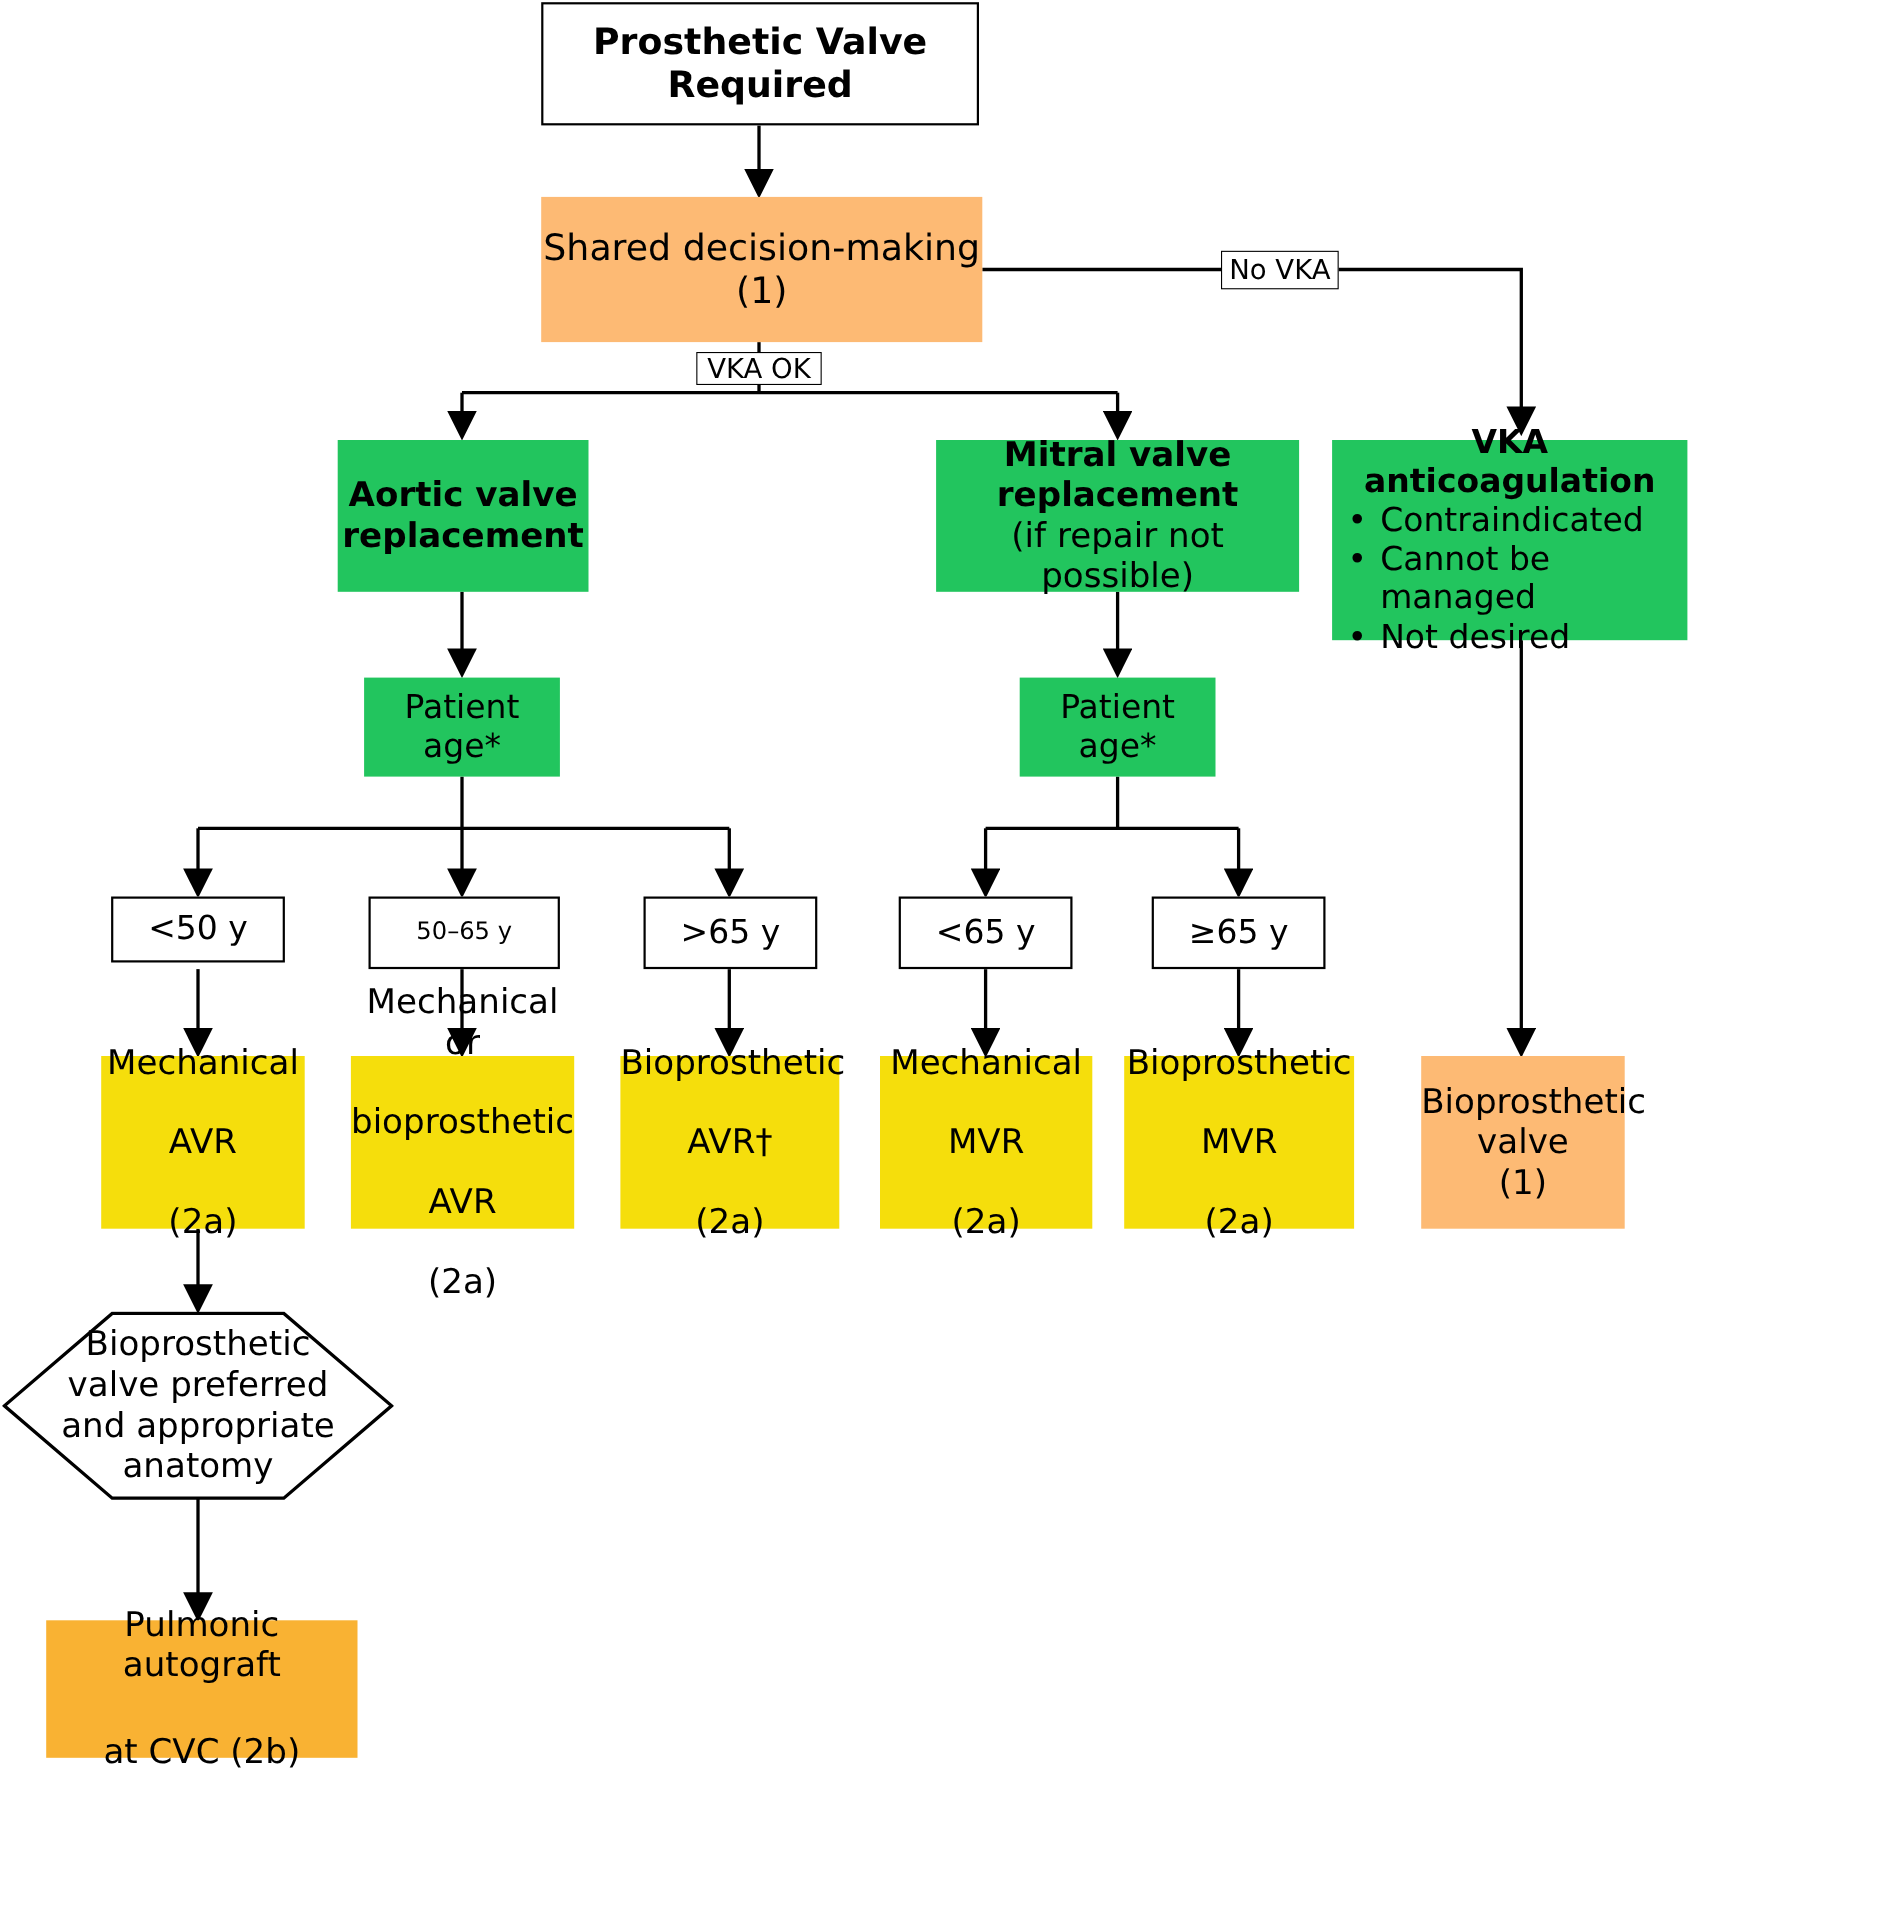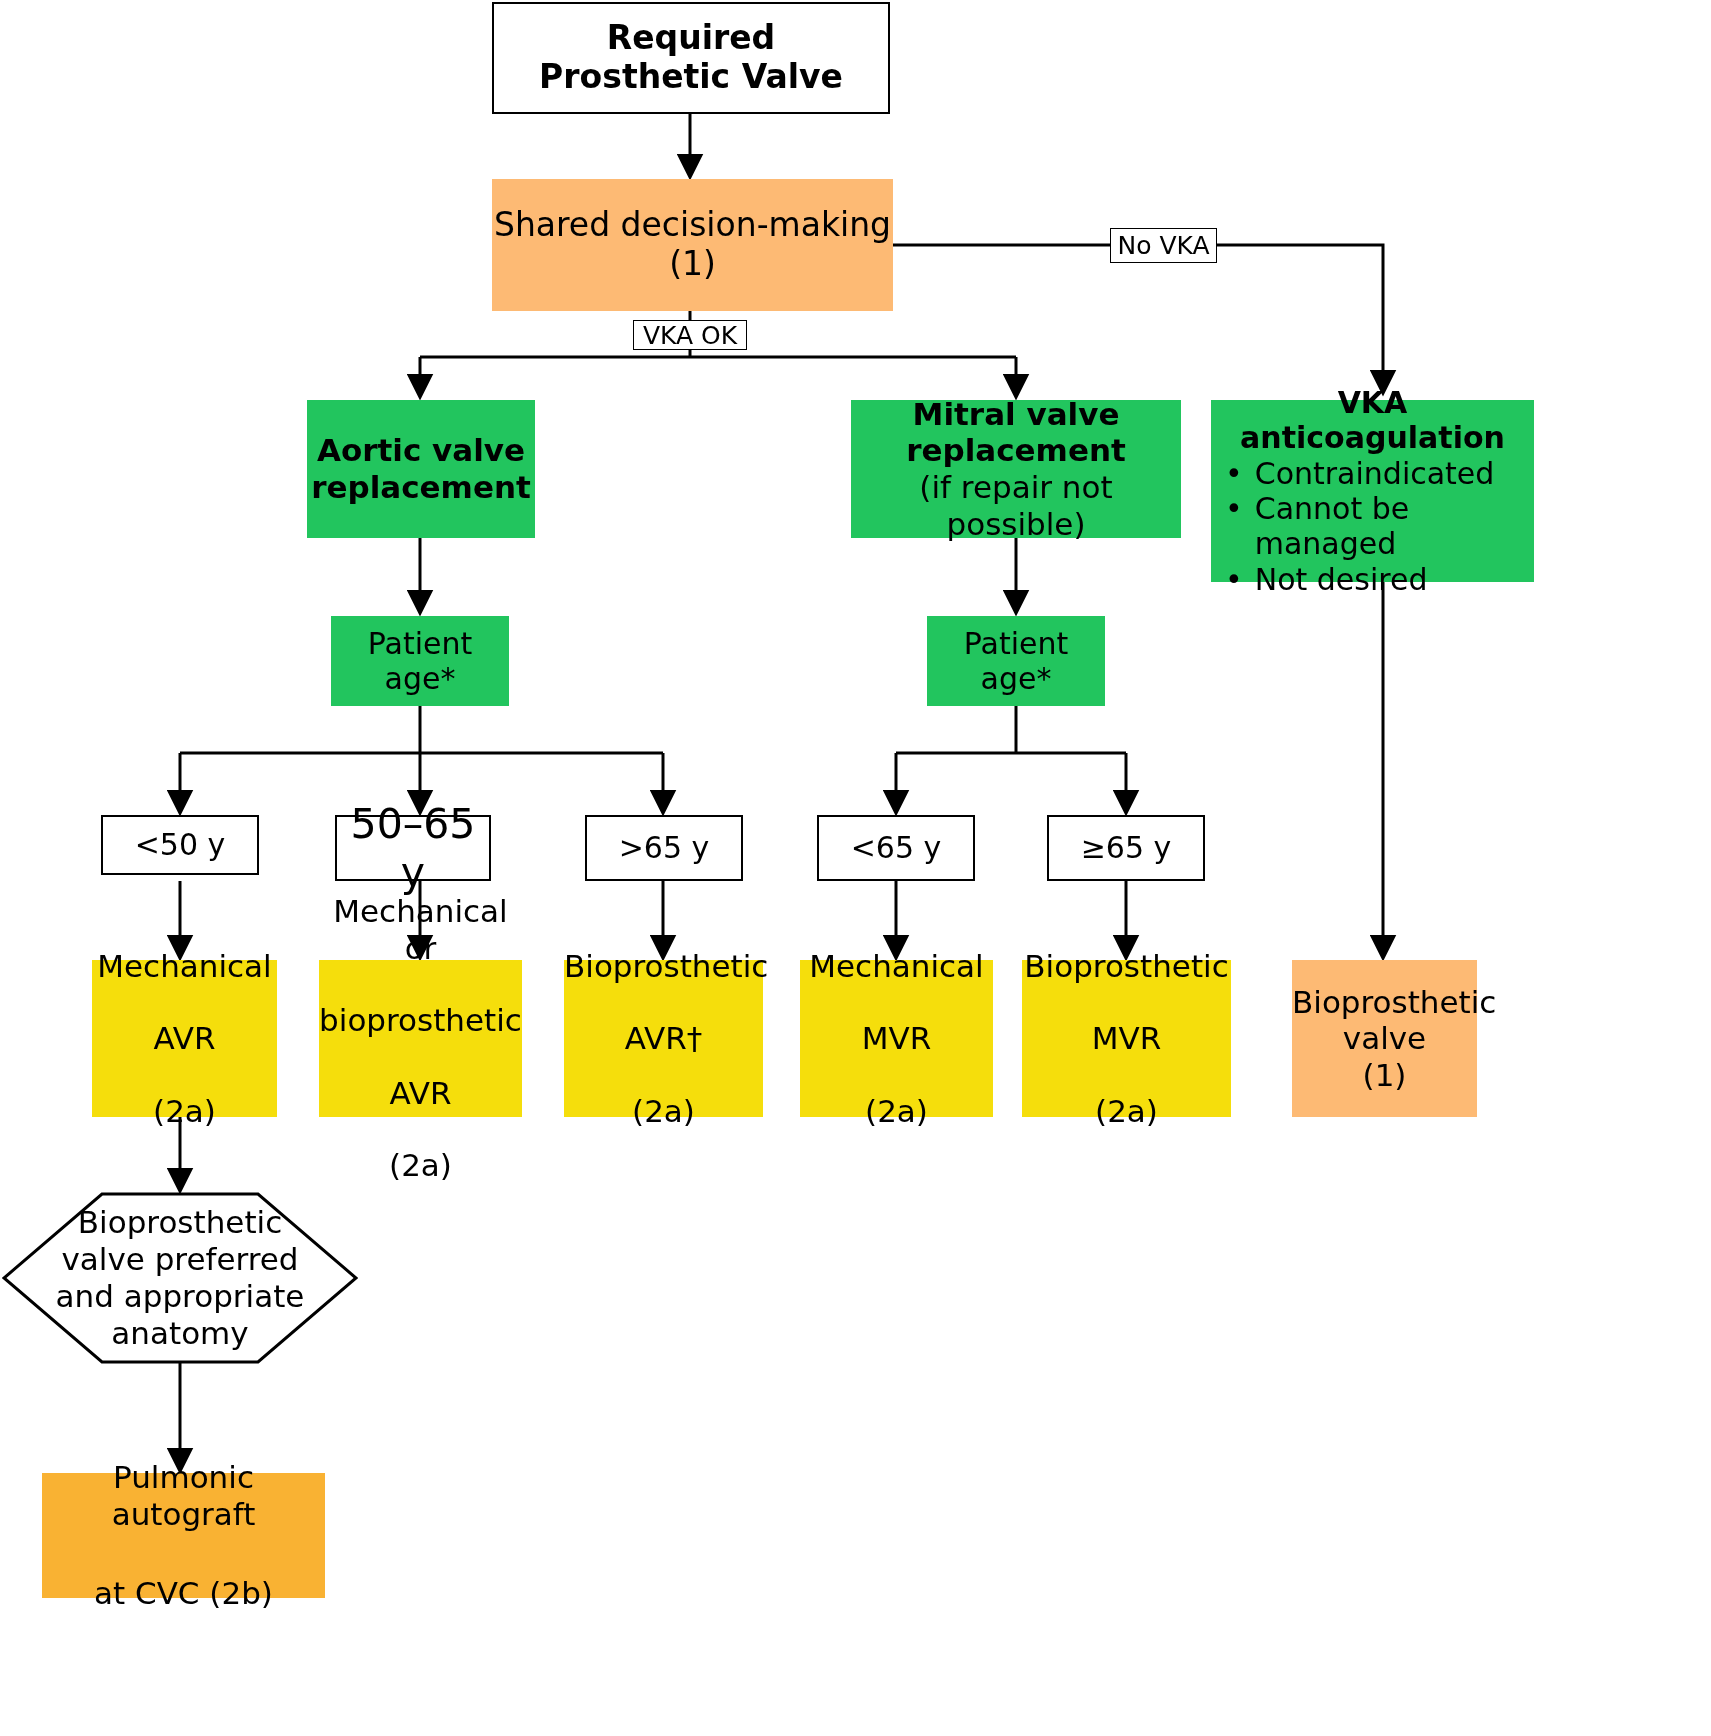--- a/index.html
+++ b/index.html
@@ -163,8 +163,8 @@
   </svg>
 
   <div class="node plain" style="left:492px; top:2px; width:398px; height:112px; font-size:33px; font-weight:bold;">
+    <span class="ln">Prosthetic Valve</span>
     <span class="ln">Required</span>
-    <span class="ln">Prosthetic Valve</span>
   </div>
 
   <div class="node green" style="left:492px; top:179px; width:401px; height:132px; font-size:33px;">

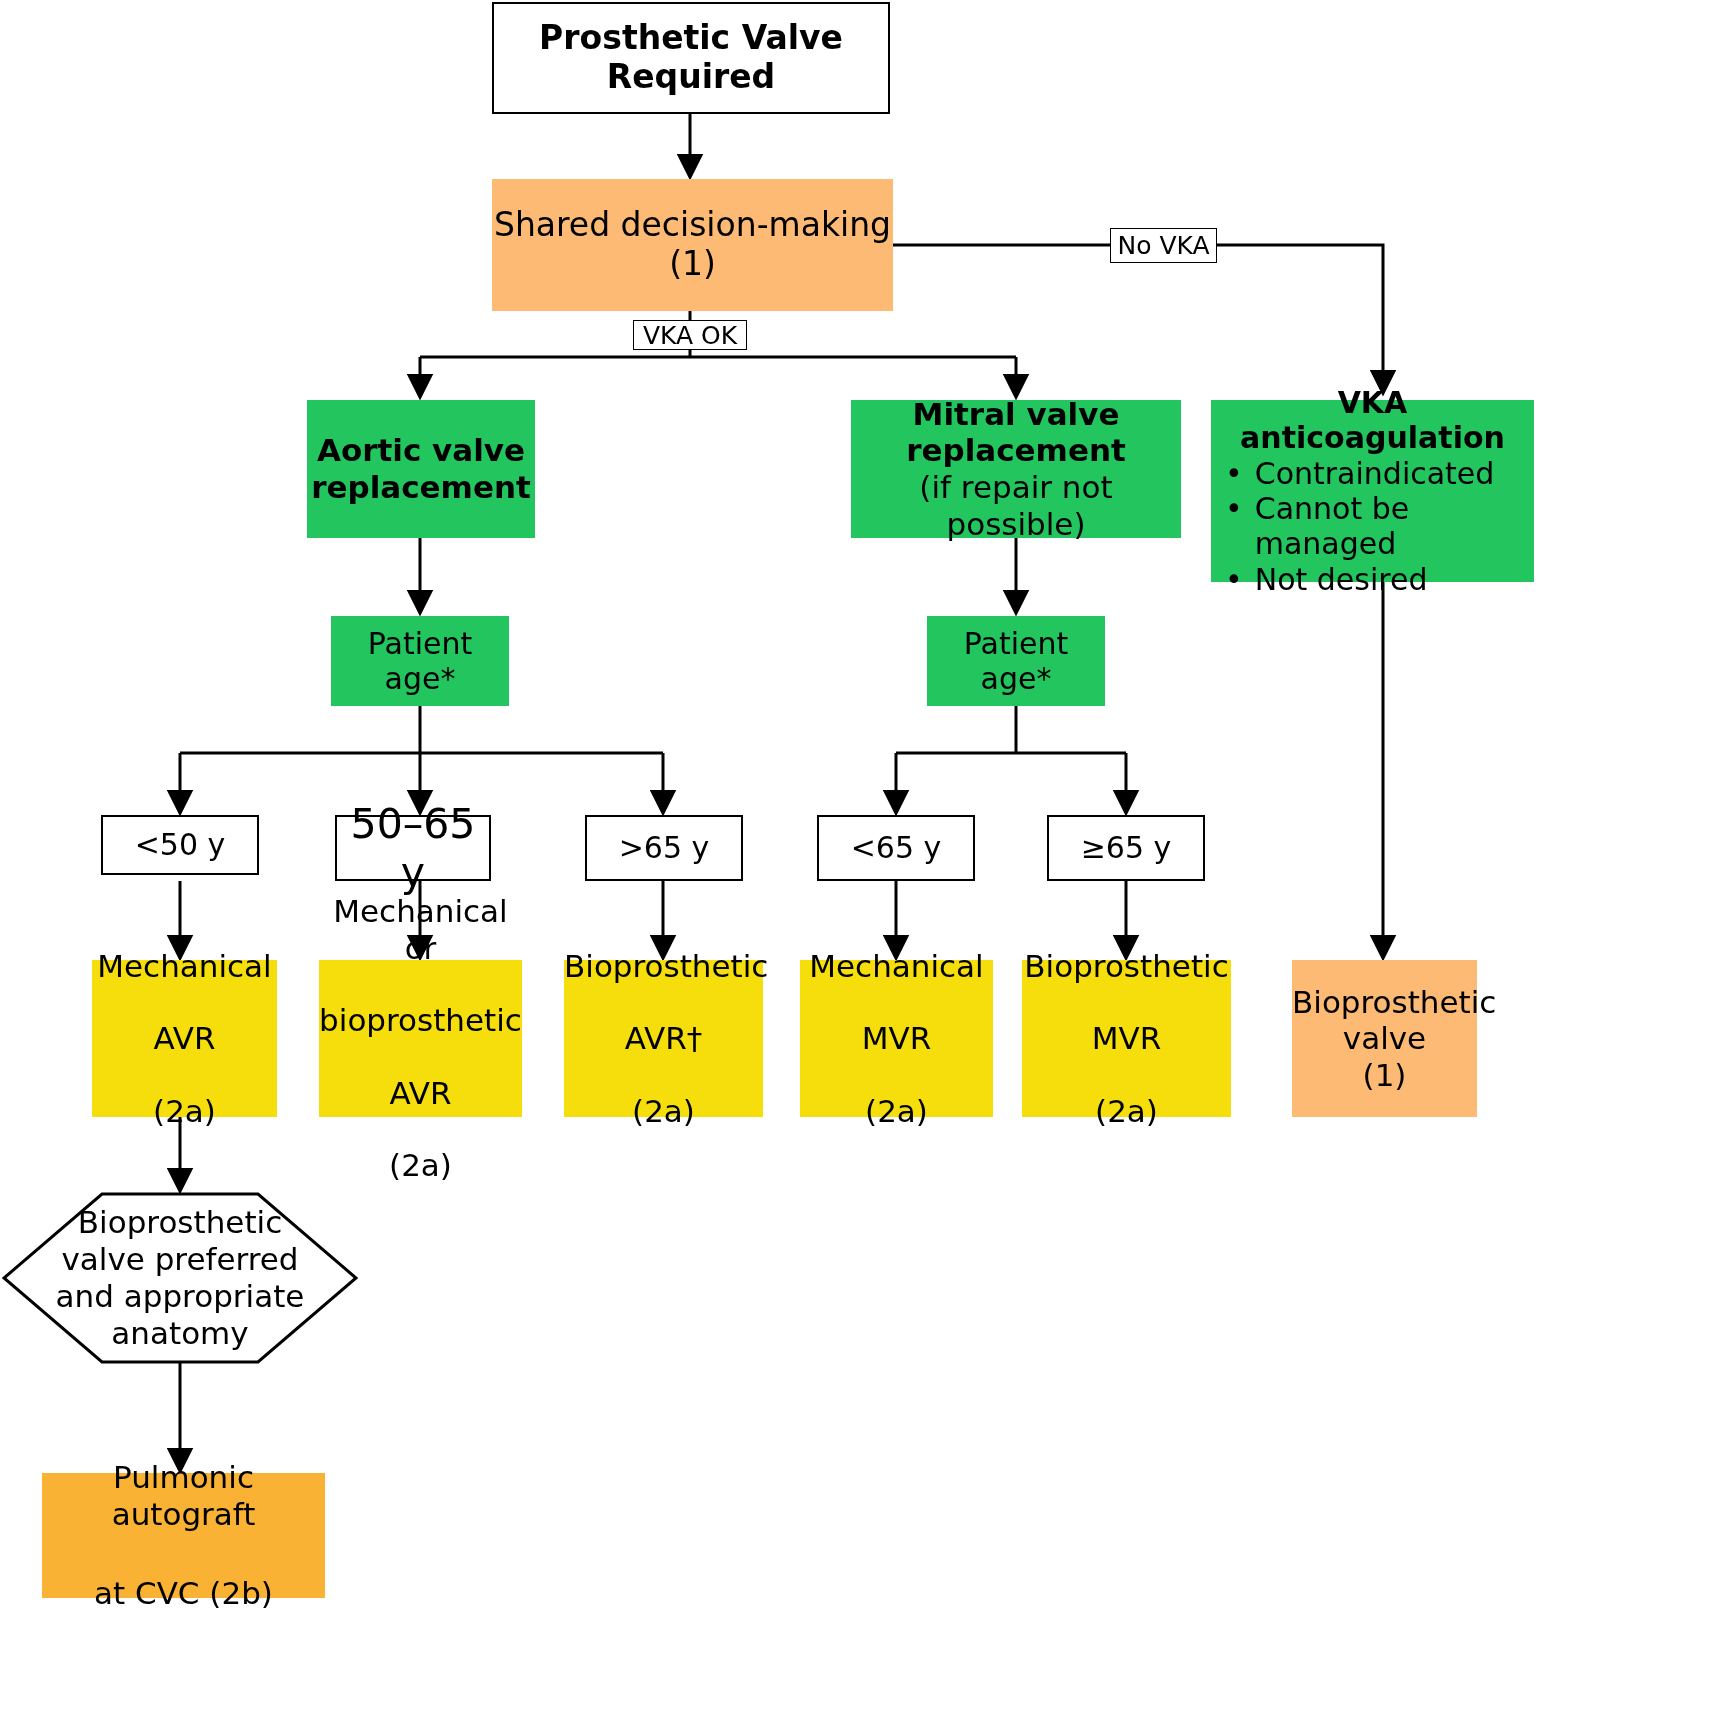--- a/index.html
+++ b/index.html
@@ -219,7 +219,7 @@
   <div class="node plain" style="left:101px; top:815px; width:158px; height:60px; font-size:30px;">
     <span class="ln">&lt;50 y</span>
   </div>
-  <div class="node plain" style="left:335px; top:815px; width:156px; height:66px; font-size:41px;">
+  <div class="node plain" style="left:335px; top:815px; width:174px; height:66px; font-size:22px;">
     <span class="ln">50–65 y</span>
   </div>
   <div class="node plain" style="left:585px; top:815px; width:158px; height:66px; font-size:30px;">

